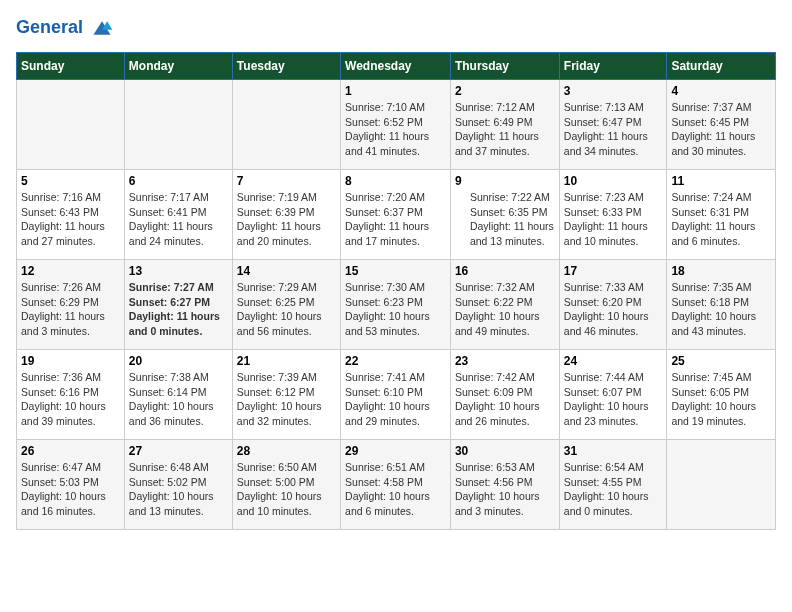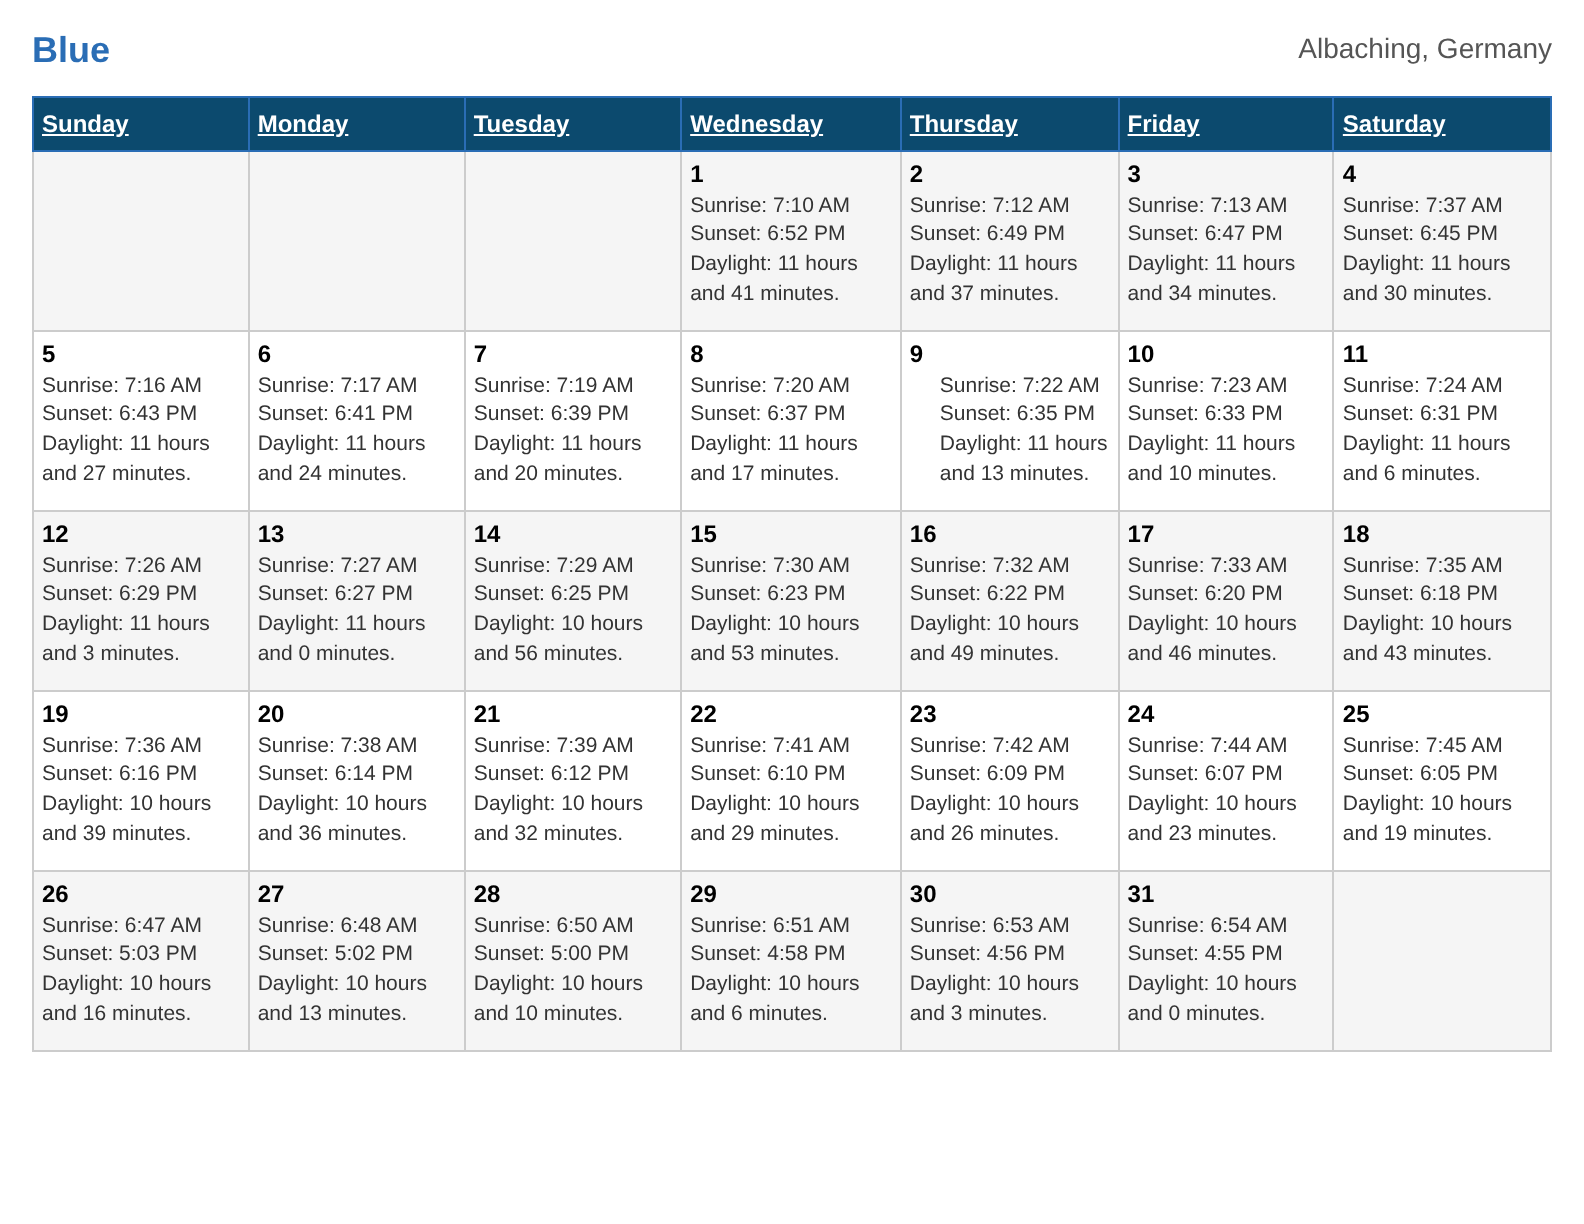--- a/index.html
+++ b/index.html
@@ -96,6 +96,13 @@
 <div class="header">
   <div class="logo">
     <div>
+      <div class="logo-text">
+        <span>General</span>
+        <svg class="logo-icon" viewBox="0 0 28 24" xmlns="http://www.w3.org/2000/svg" style="display:inline-block;vertical-align:middle;">
+          <polygon points="4,20 14,4 24,20" fill="#2a6db5"></polygon>
+          <polygon points="14,14 20,4 26,14" fill="#1a9cd8"></polygon>
+        </svg>
+      </div>
       <div class="logo-text" style="color:#2a6db5;font-size:18px;font-weight:bold;">Blue</div>
     </div>
   </div>

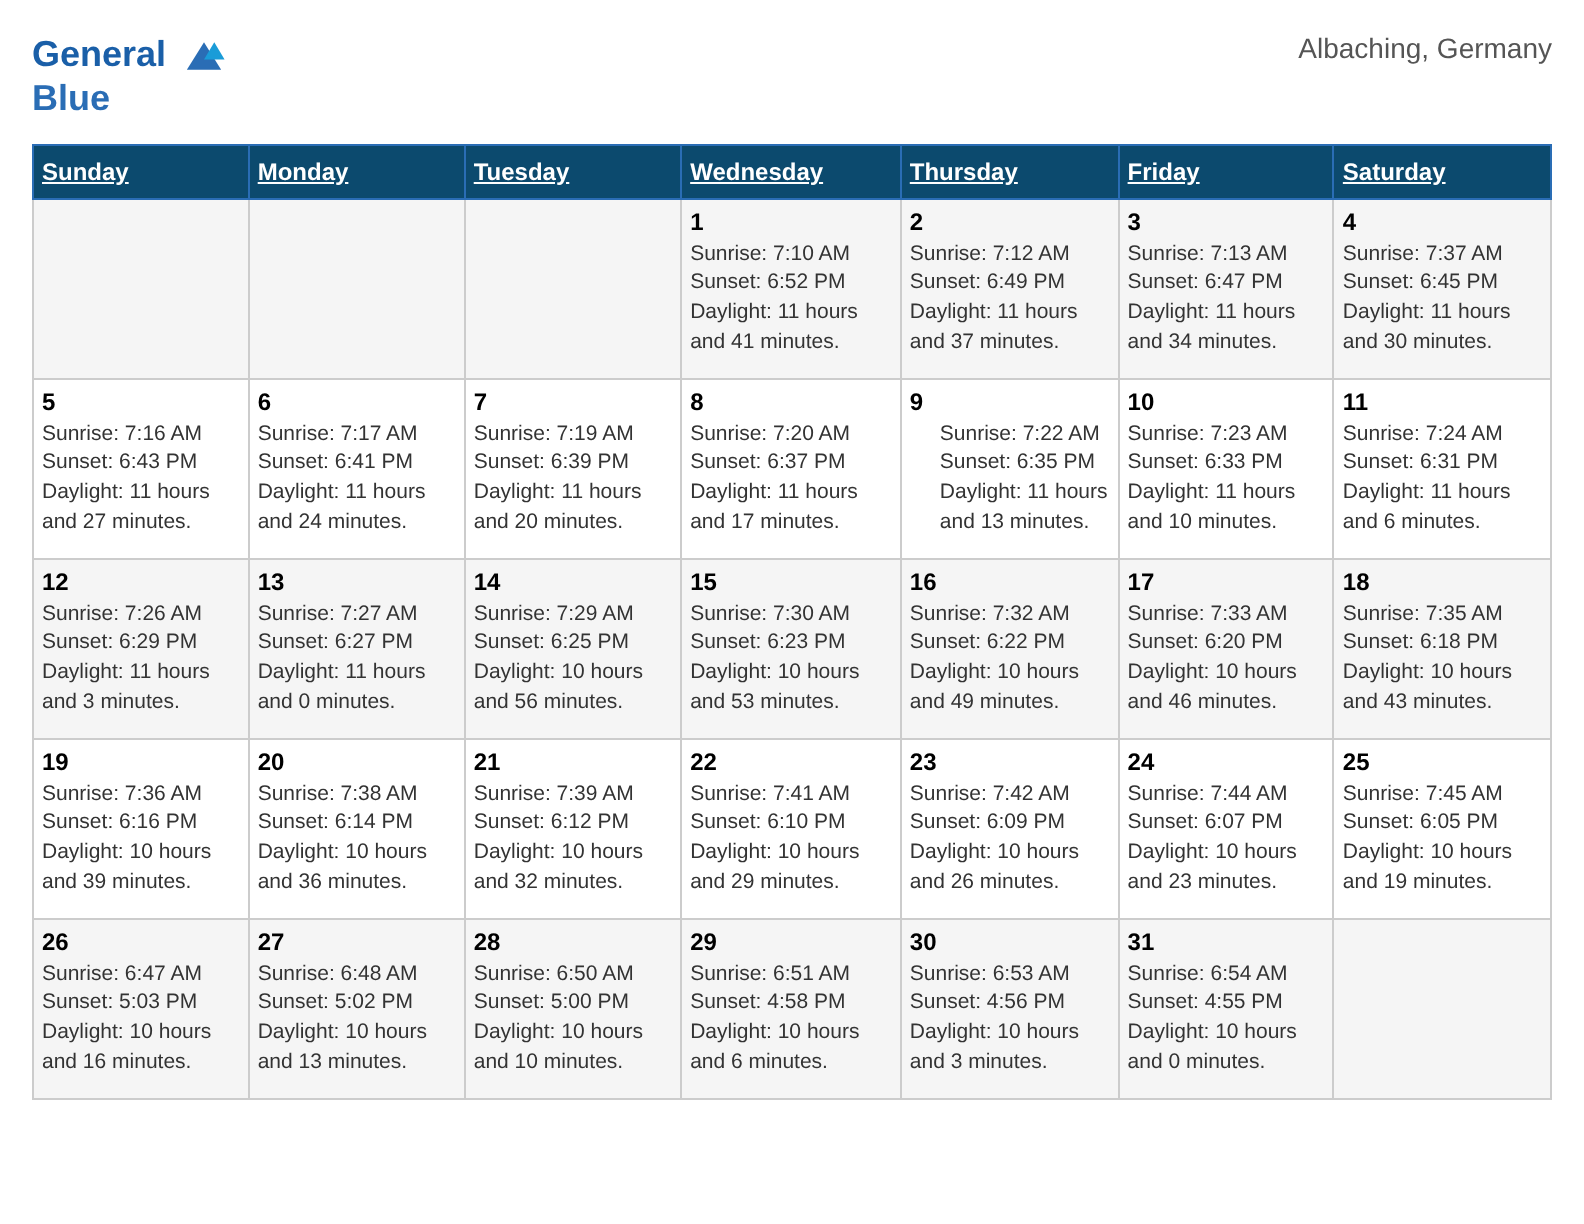--- a/index.html
+++ b/index.html
@@ -107,7 +107,6 @@
     </div>
   </div>
   <div class="title-block">
-    <div class="location">Albaching, Germany</div>
   </div>
 </div>
 

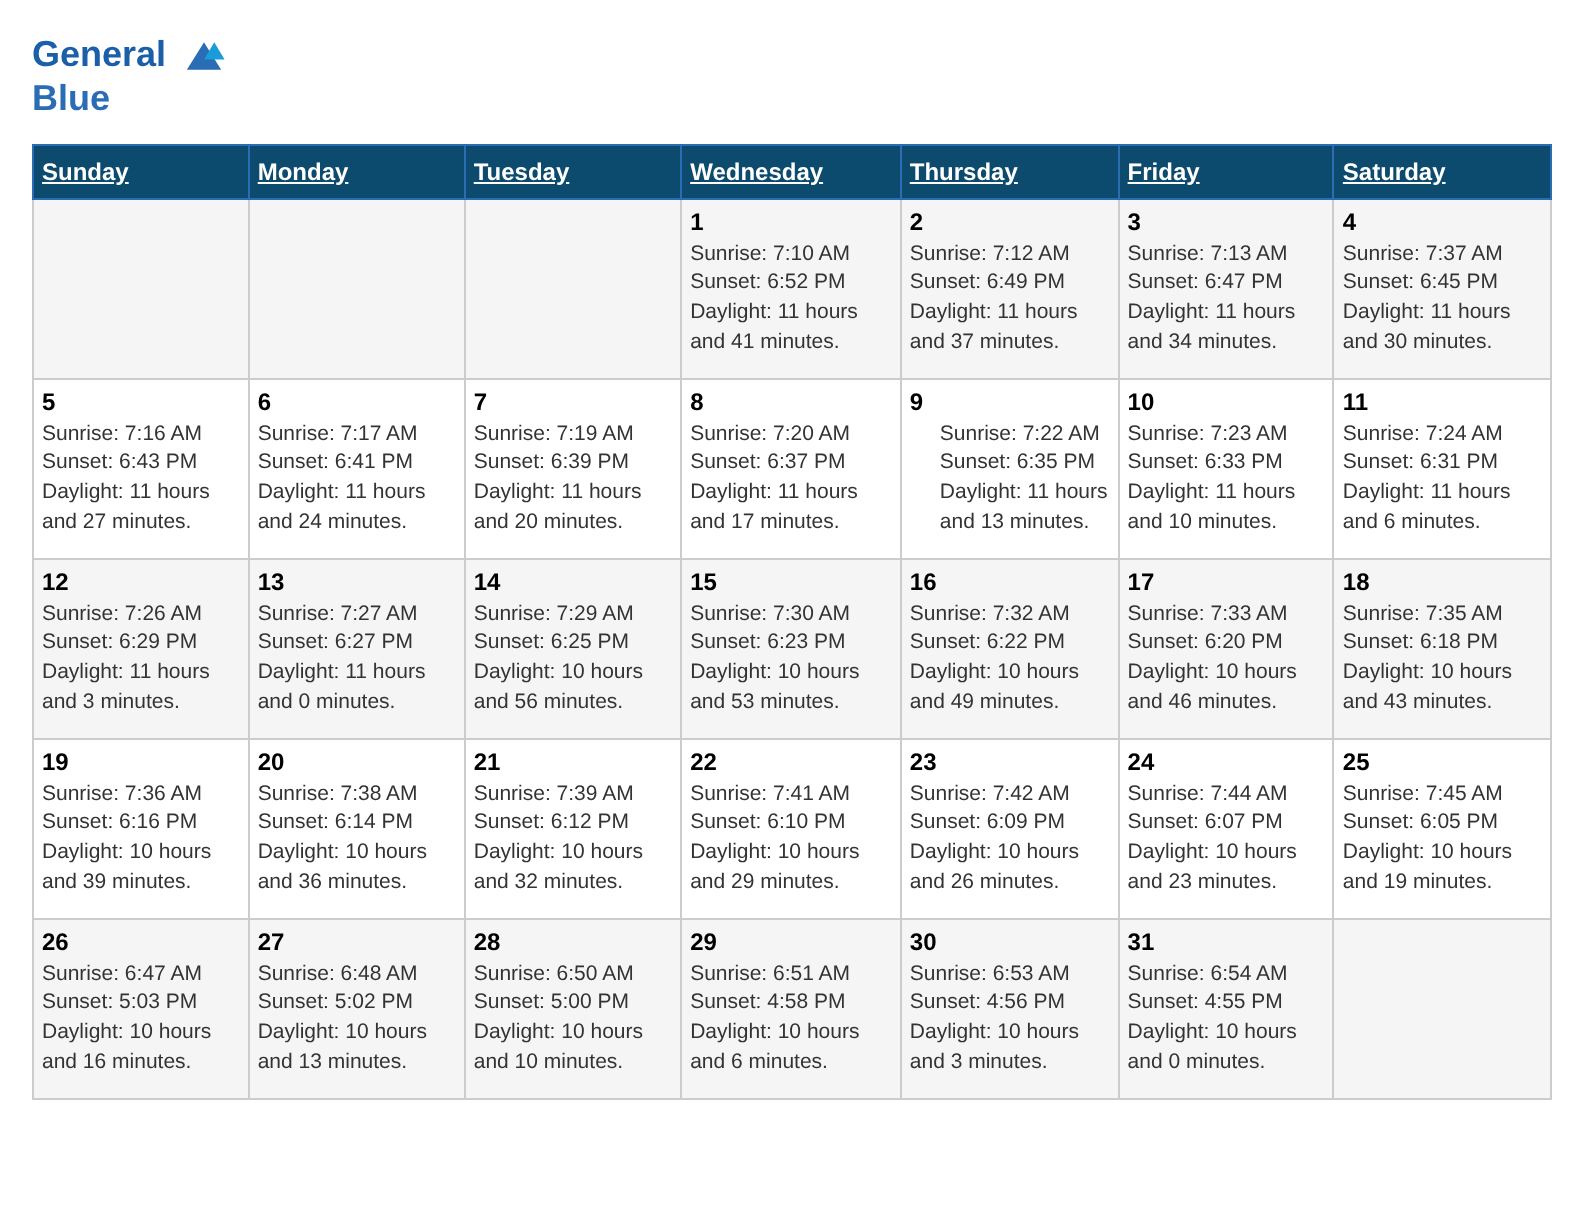--- a/index.html
+++ b/index.html
@@ -103,7 +103,6 @@
           <polygon points="14,14 20,4 26,14" fill="#1a9cd8"></polygon>
         </svg>
       </div>
-      <div class="logo-text" style="color:#2a6db5;font-size:18px;font-weight:bold;">Blue</div>
     </div>
   </div>
   <div class="title-block">

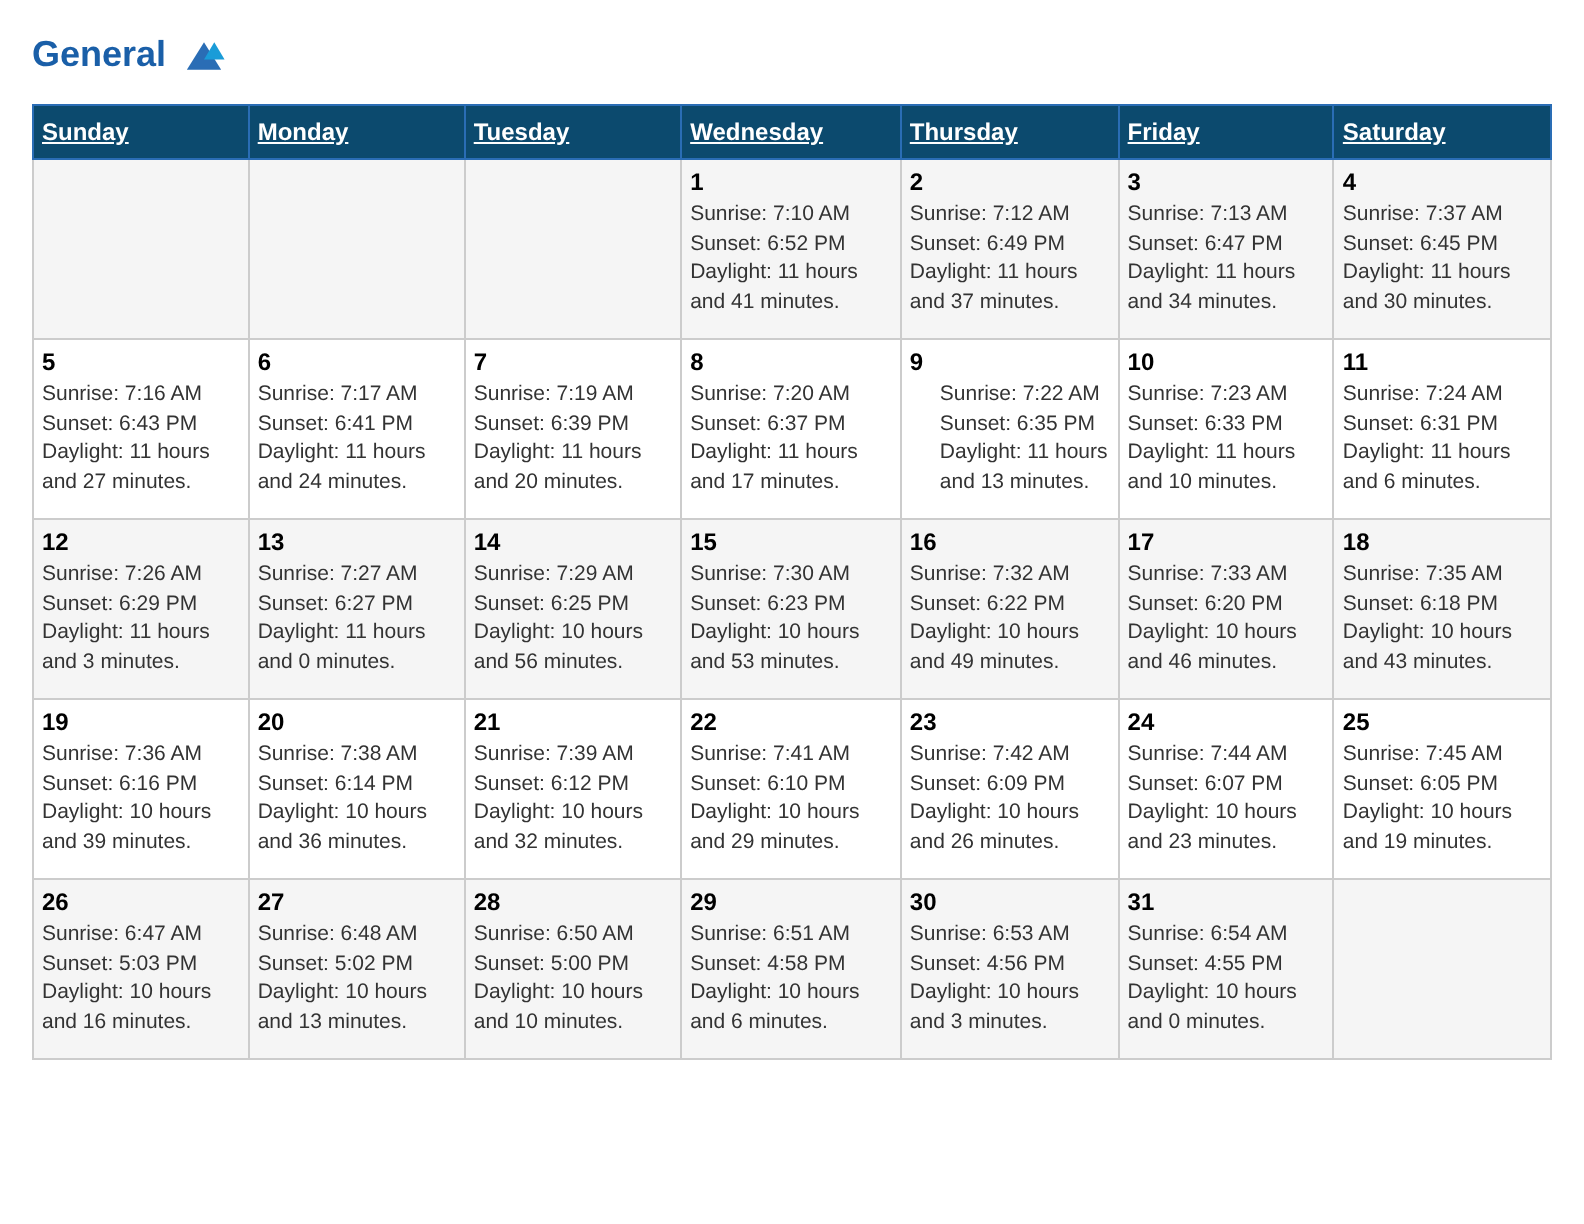--- a/index.html
+++ b/index.html
@@ -52,9 +52,8 @@
       font-size: 10.5px;
     }
     thead tr {
-      background-color: #0c4a6e;
+      background-color: #14532d;
       color: #fff;
-      text-decoration: underline;
     }
     thead th {
       padding: 6px 4px;

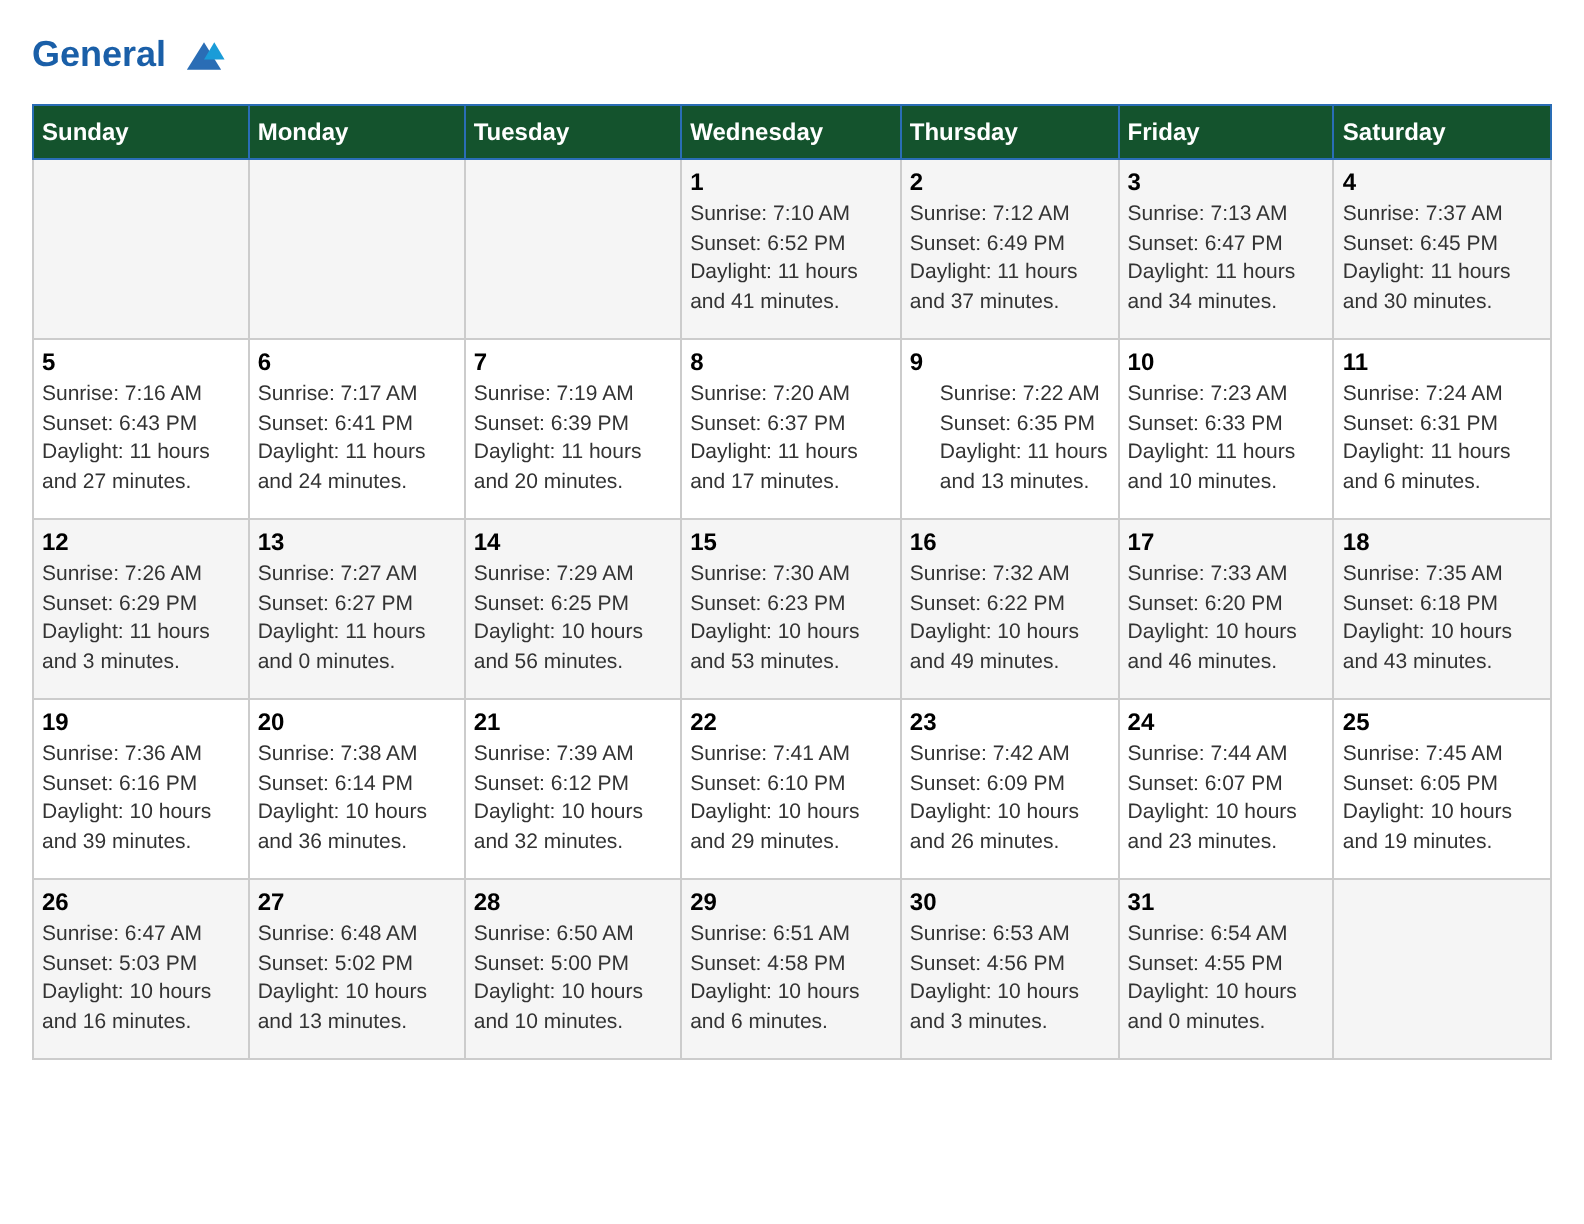--- a/index.html
+++ b/index.html
@@ -203,7 +203,7 @@
         </td>
         <td>
           <span class="day-num">13</span>
-          <div class="cell-content" style="white-space: pre-line;">Sunrise: 7:27 AM
+          <div class="cell-content" style="white-space: pre-line; font-weight: bold;">Sunrise: 7:27 AM
 Sunset: 6:27 PM
 Daylight: 11 hours and 0 minutes.</div>
         </td>

